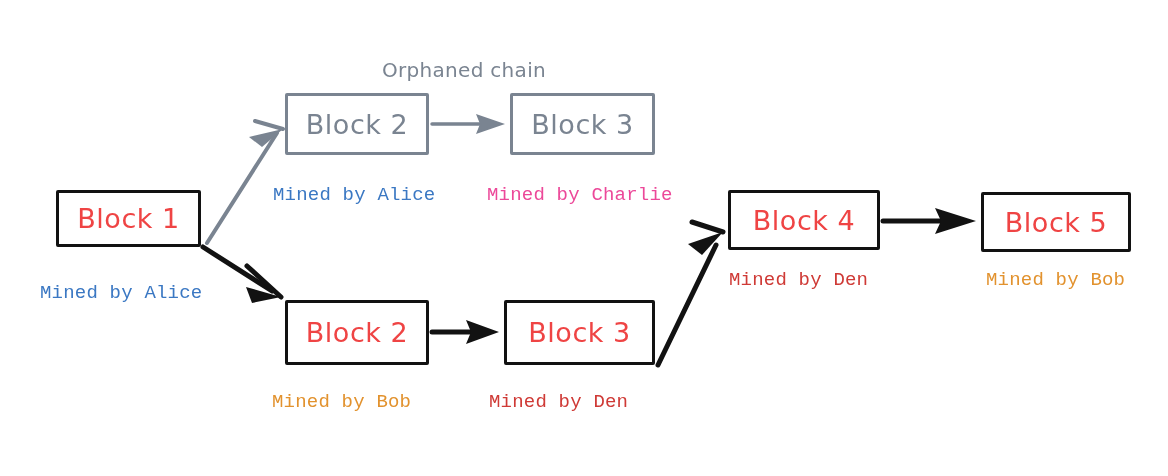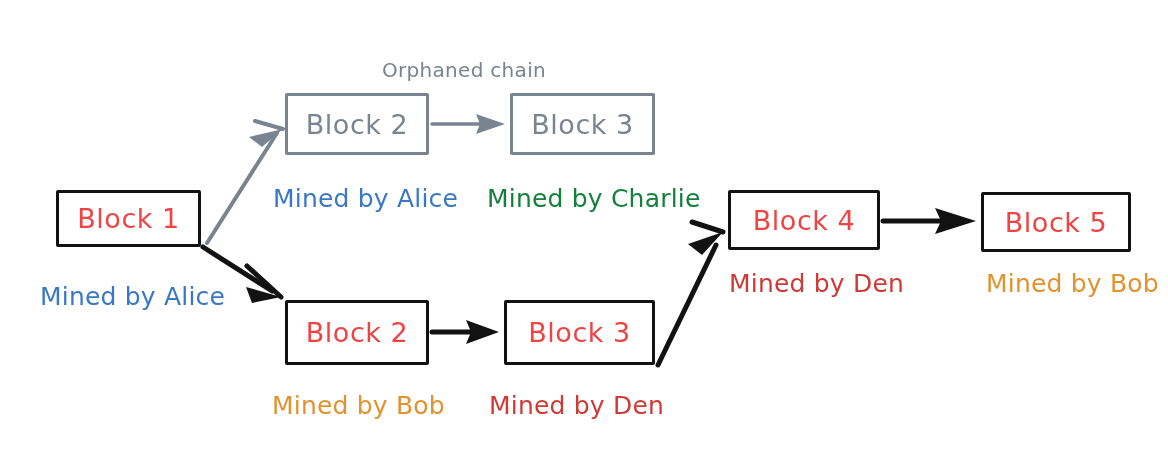--- a/index.html
+++ b/index.html
@@ -45,10 +45,11 @@
   
   .caption {
     position: absolute;
-    font-size: 25px;
+    font-size: 19px;
     white-space: nowrap;
     line-height: 1;
     letter-spacing: 0.2px;
+    font-family: Liberation Mono, monospace;
   }
   .chain-caption {
     position: absolute;

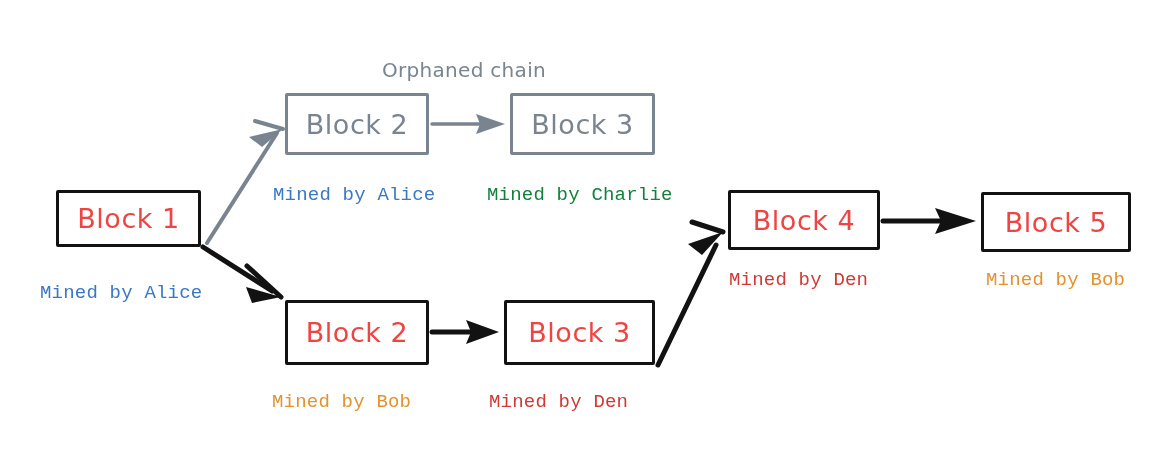--- a/index.html
+++ b/index.html
@@ -146,7 +146,7 @@
 
   <div class="caption" style="left:273px; top:186px; color:#3b78c3;">Mined by Alice</div>
 
-  <div class="caption" style="left:487px; top:186px; color:#15803d;">Mined by Charlie</div>
+  <div class="caption" style="left:487px; top:186px; color:#ec4899;">Mined by Charlie</div>
 
   <div class="caption" style="left:272px; top:393px; color:#e2922e;">Mined by Bob</div>
 

